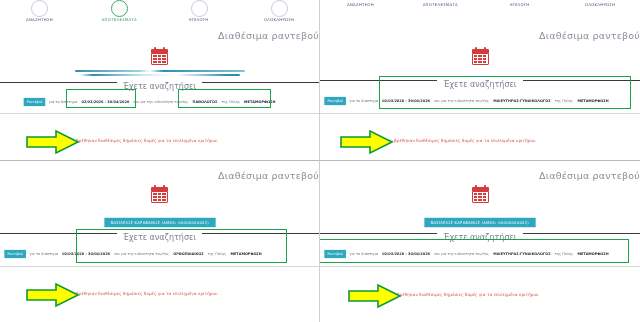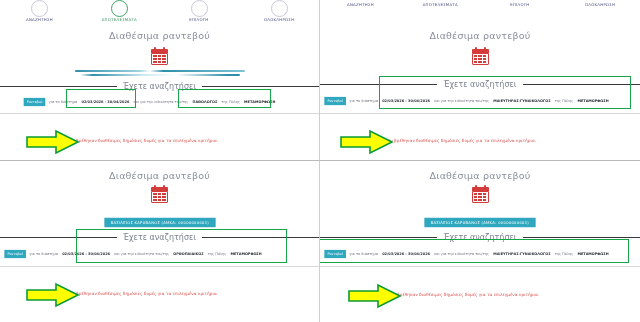--- a/index.html
+++ b/index.html
@@ -52,7 +52,7 @@
   
   .avail-title{
     position:absolute;left:0;right:0;
-    text-align:center;
+    text-align:right;
     font-size:9.5px;
     color:#8a8f9c;
     letter-spacing:.2px;

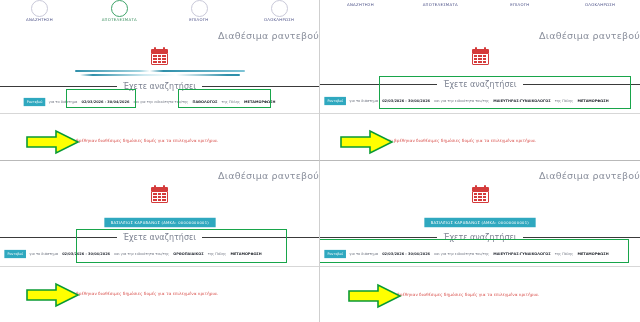--- a/index.html
+++ b/index.html
@@ -107,7 +107,7 @@
   
   .legend-row{
     position:absolute;left:0;right:0;
-    display:flex;align-items:center;
+    display:flex;align-items:flex-start;
   }
   .legend-line{flex:1;height:1px;background:#3a3a3a;}
   .legend-text{

